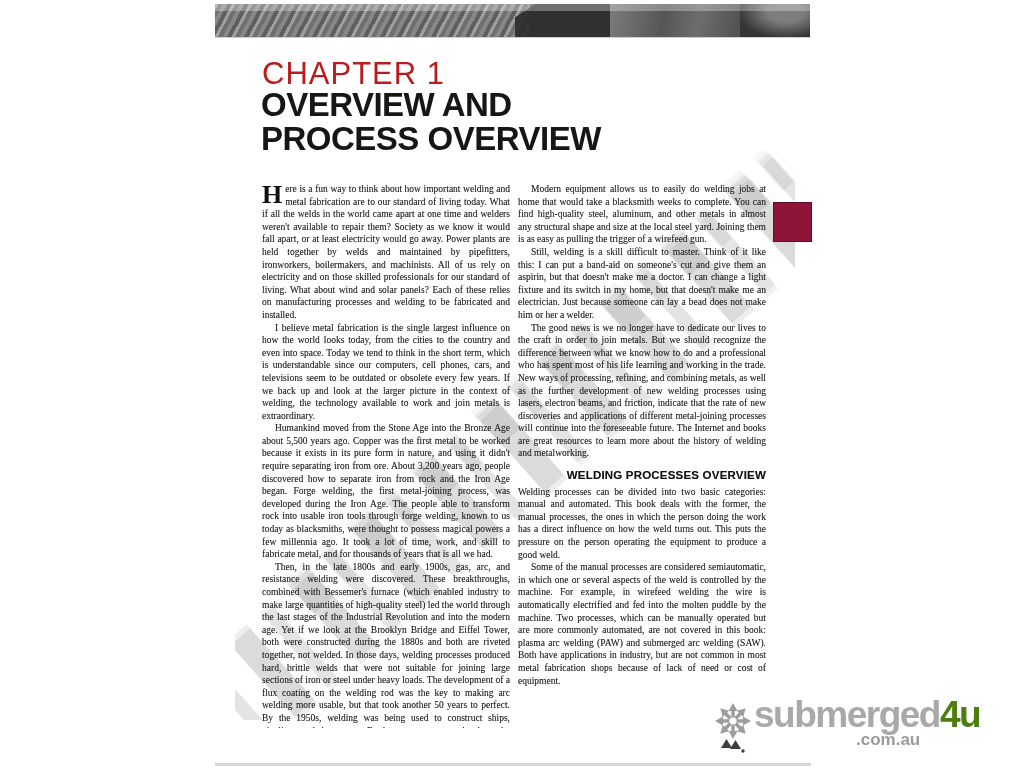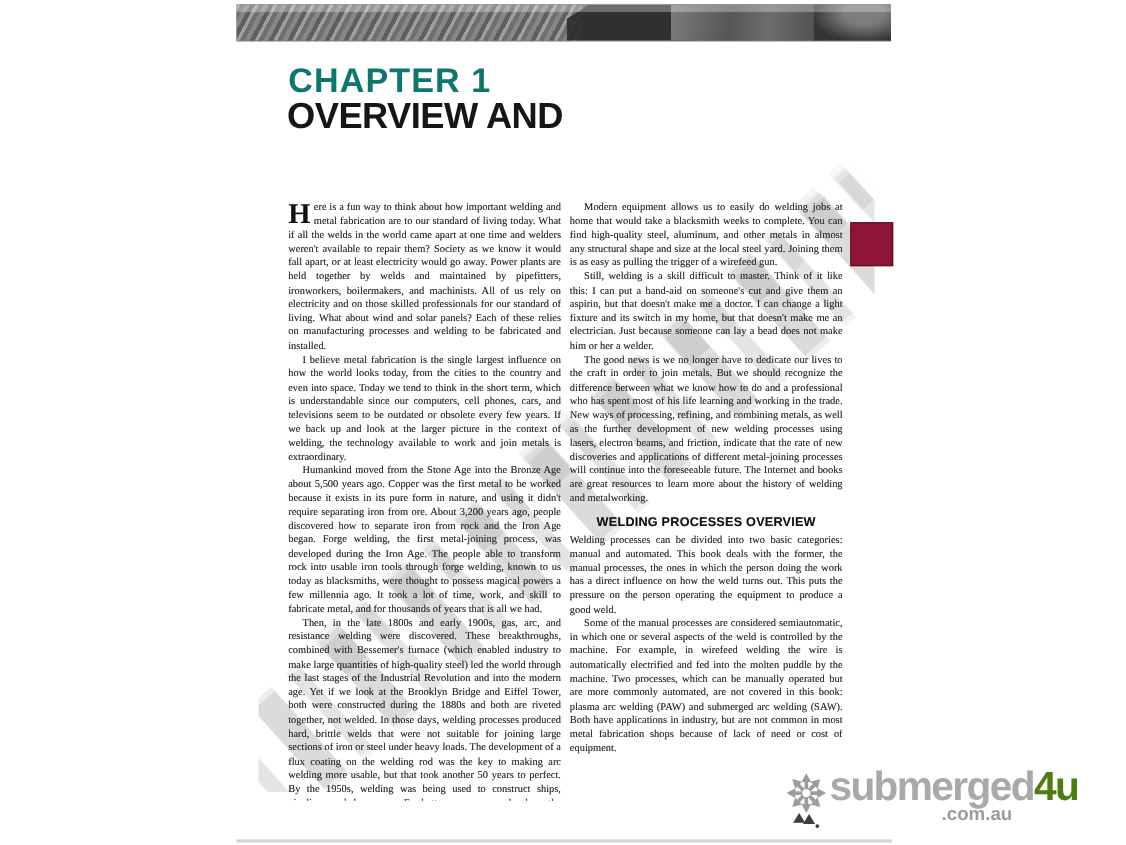--- a/index.html
+++ b/index.html
@@ -41,7 +41,7 @@
   
   .chapter-label{
     position:absolute;left:47px;top:56px;
-    font-size:31px;font-weight:700;color:#0f766e;letter-spacing:1px;
+    font-size:31px;font-weight:400;color:#b91c1c;letter-spacing:1px;
   }
   .chapter-title{
     position:absolute;left:46px;top:88px;

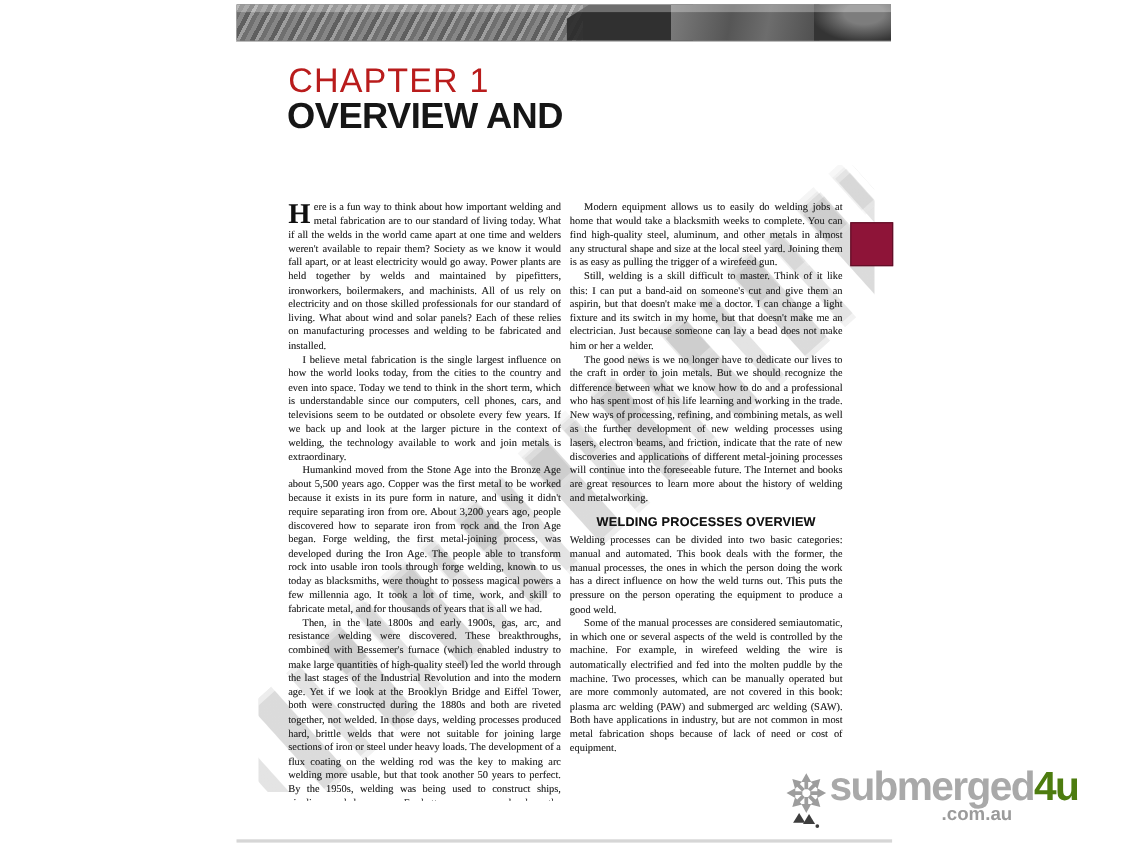--- a/index.html
+++ b/index.html
@@ -124,6 +124,7 @@
   <div class="chapter-label">CHAPTER 1</div>
   <div class="chapter-title">
     <div>OVERVIEW AND</div>
+    <div>PROCESS OVERVIEW</div>
   </div>
 
   <div class="diag-watermark">

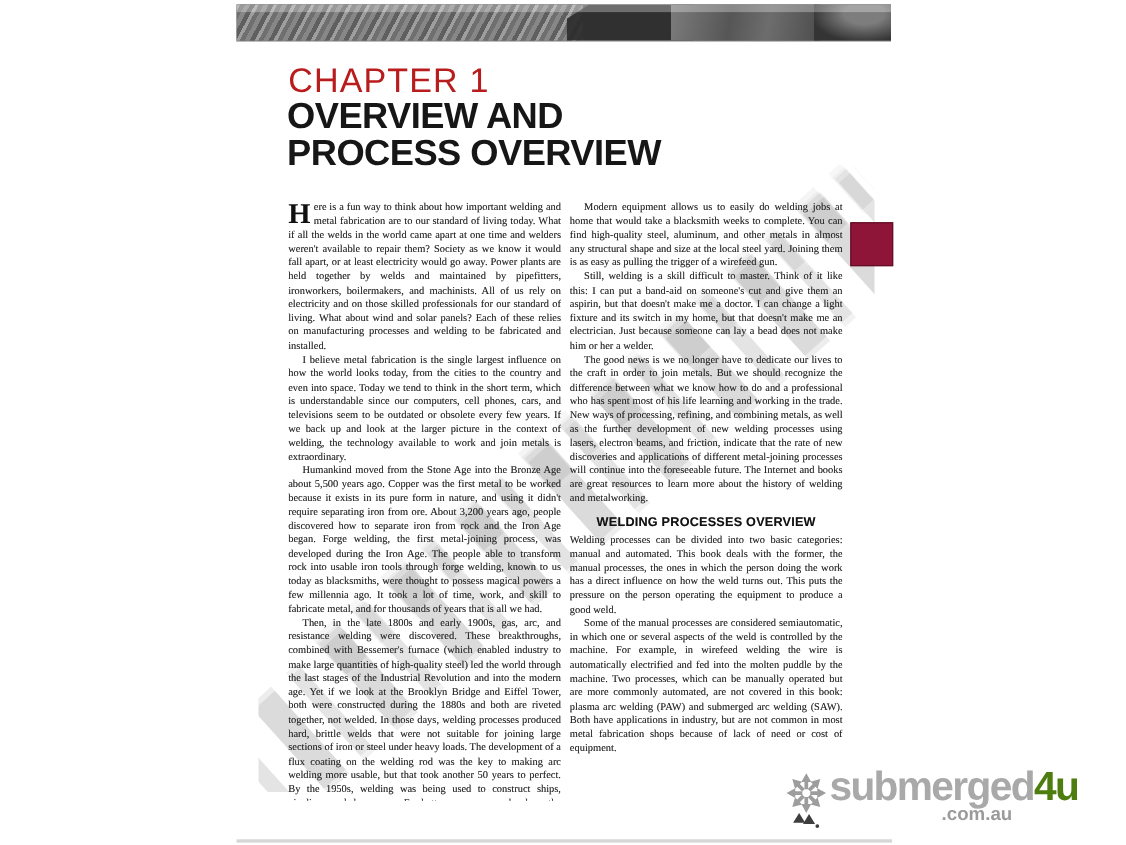--- a/index.html
+++ b/index.html
@@ -65,7 +65,7 @@
   .section-heading{
     font-family:"Liberation Sans",sans-serif;font-weight:bold;
     font-size:11.5px;letter-spacing:.2px;color:#111;
-    margin:9px 0 4px 0;text-align:center;
+    margin:9px 0 4px 0;text-align:right;
   }
   
   .accent-square{

